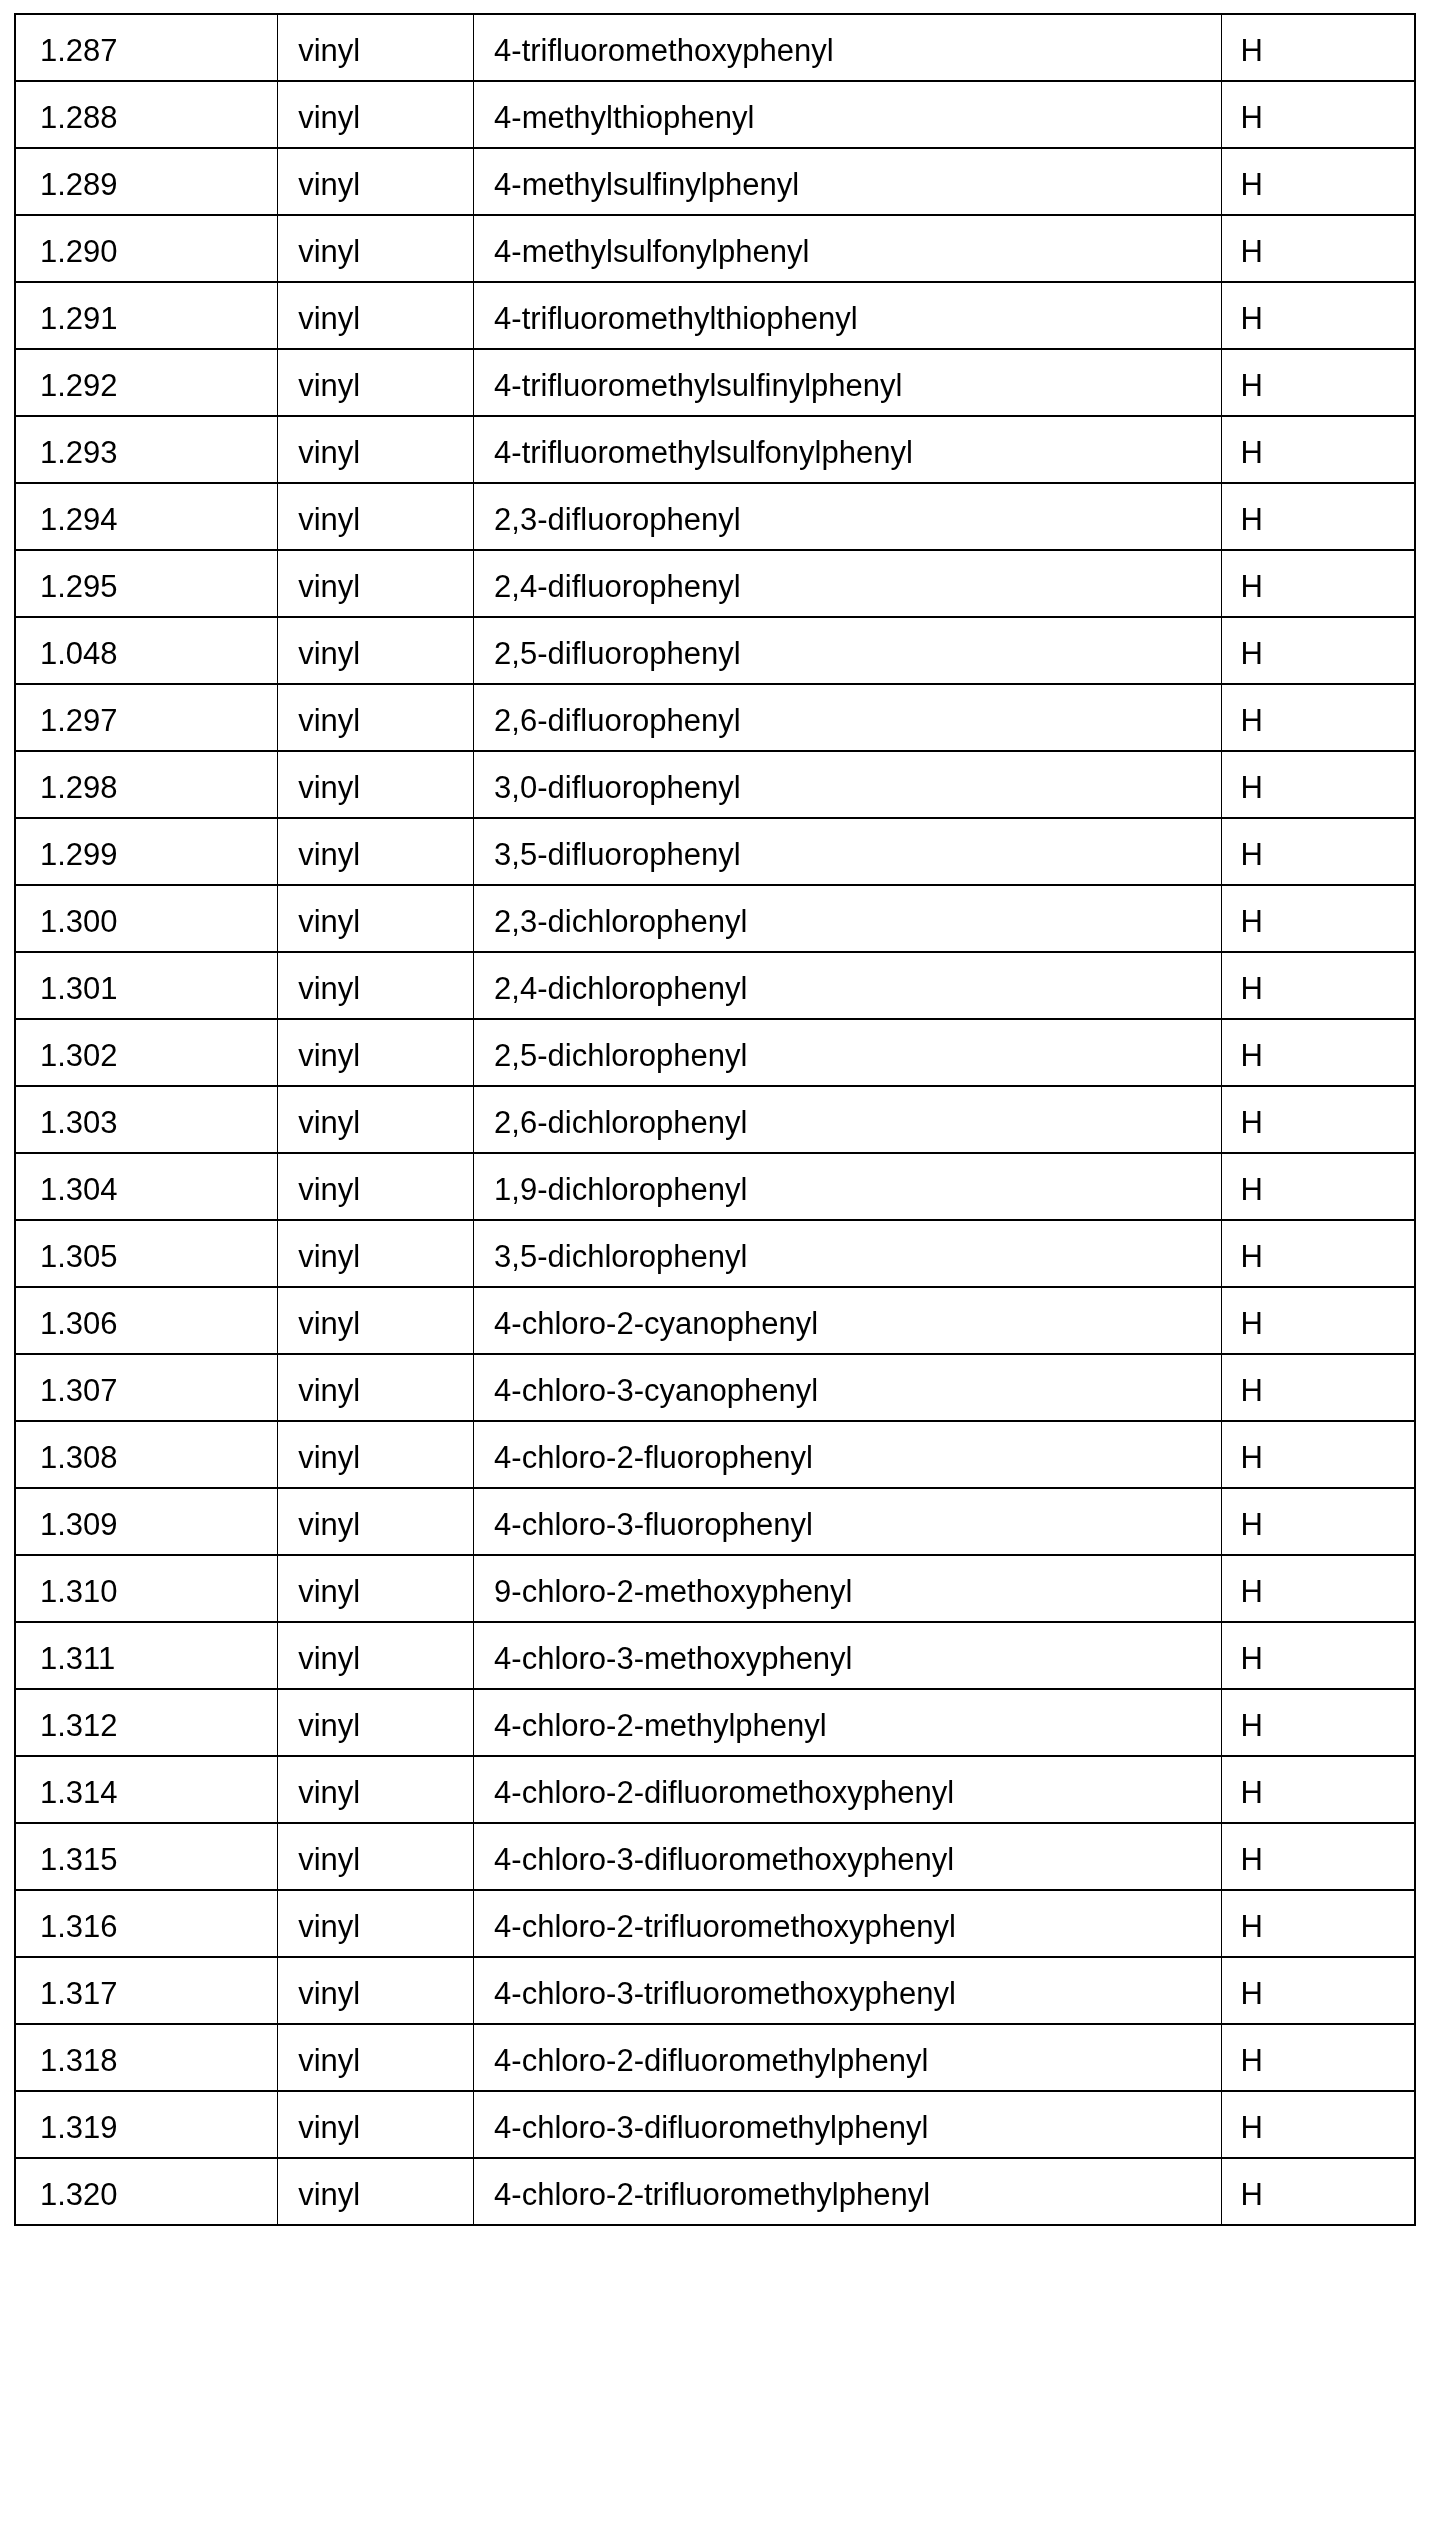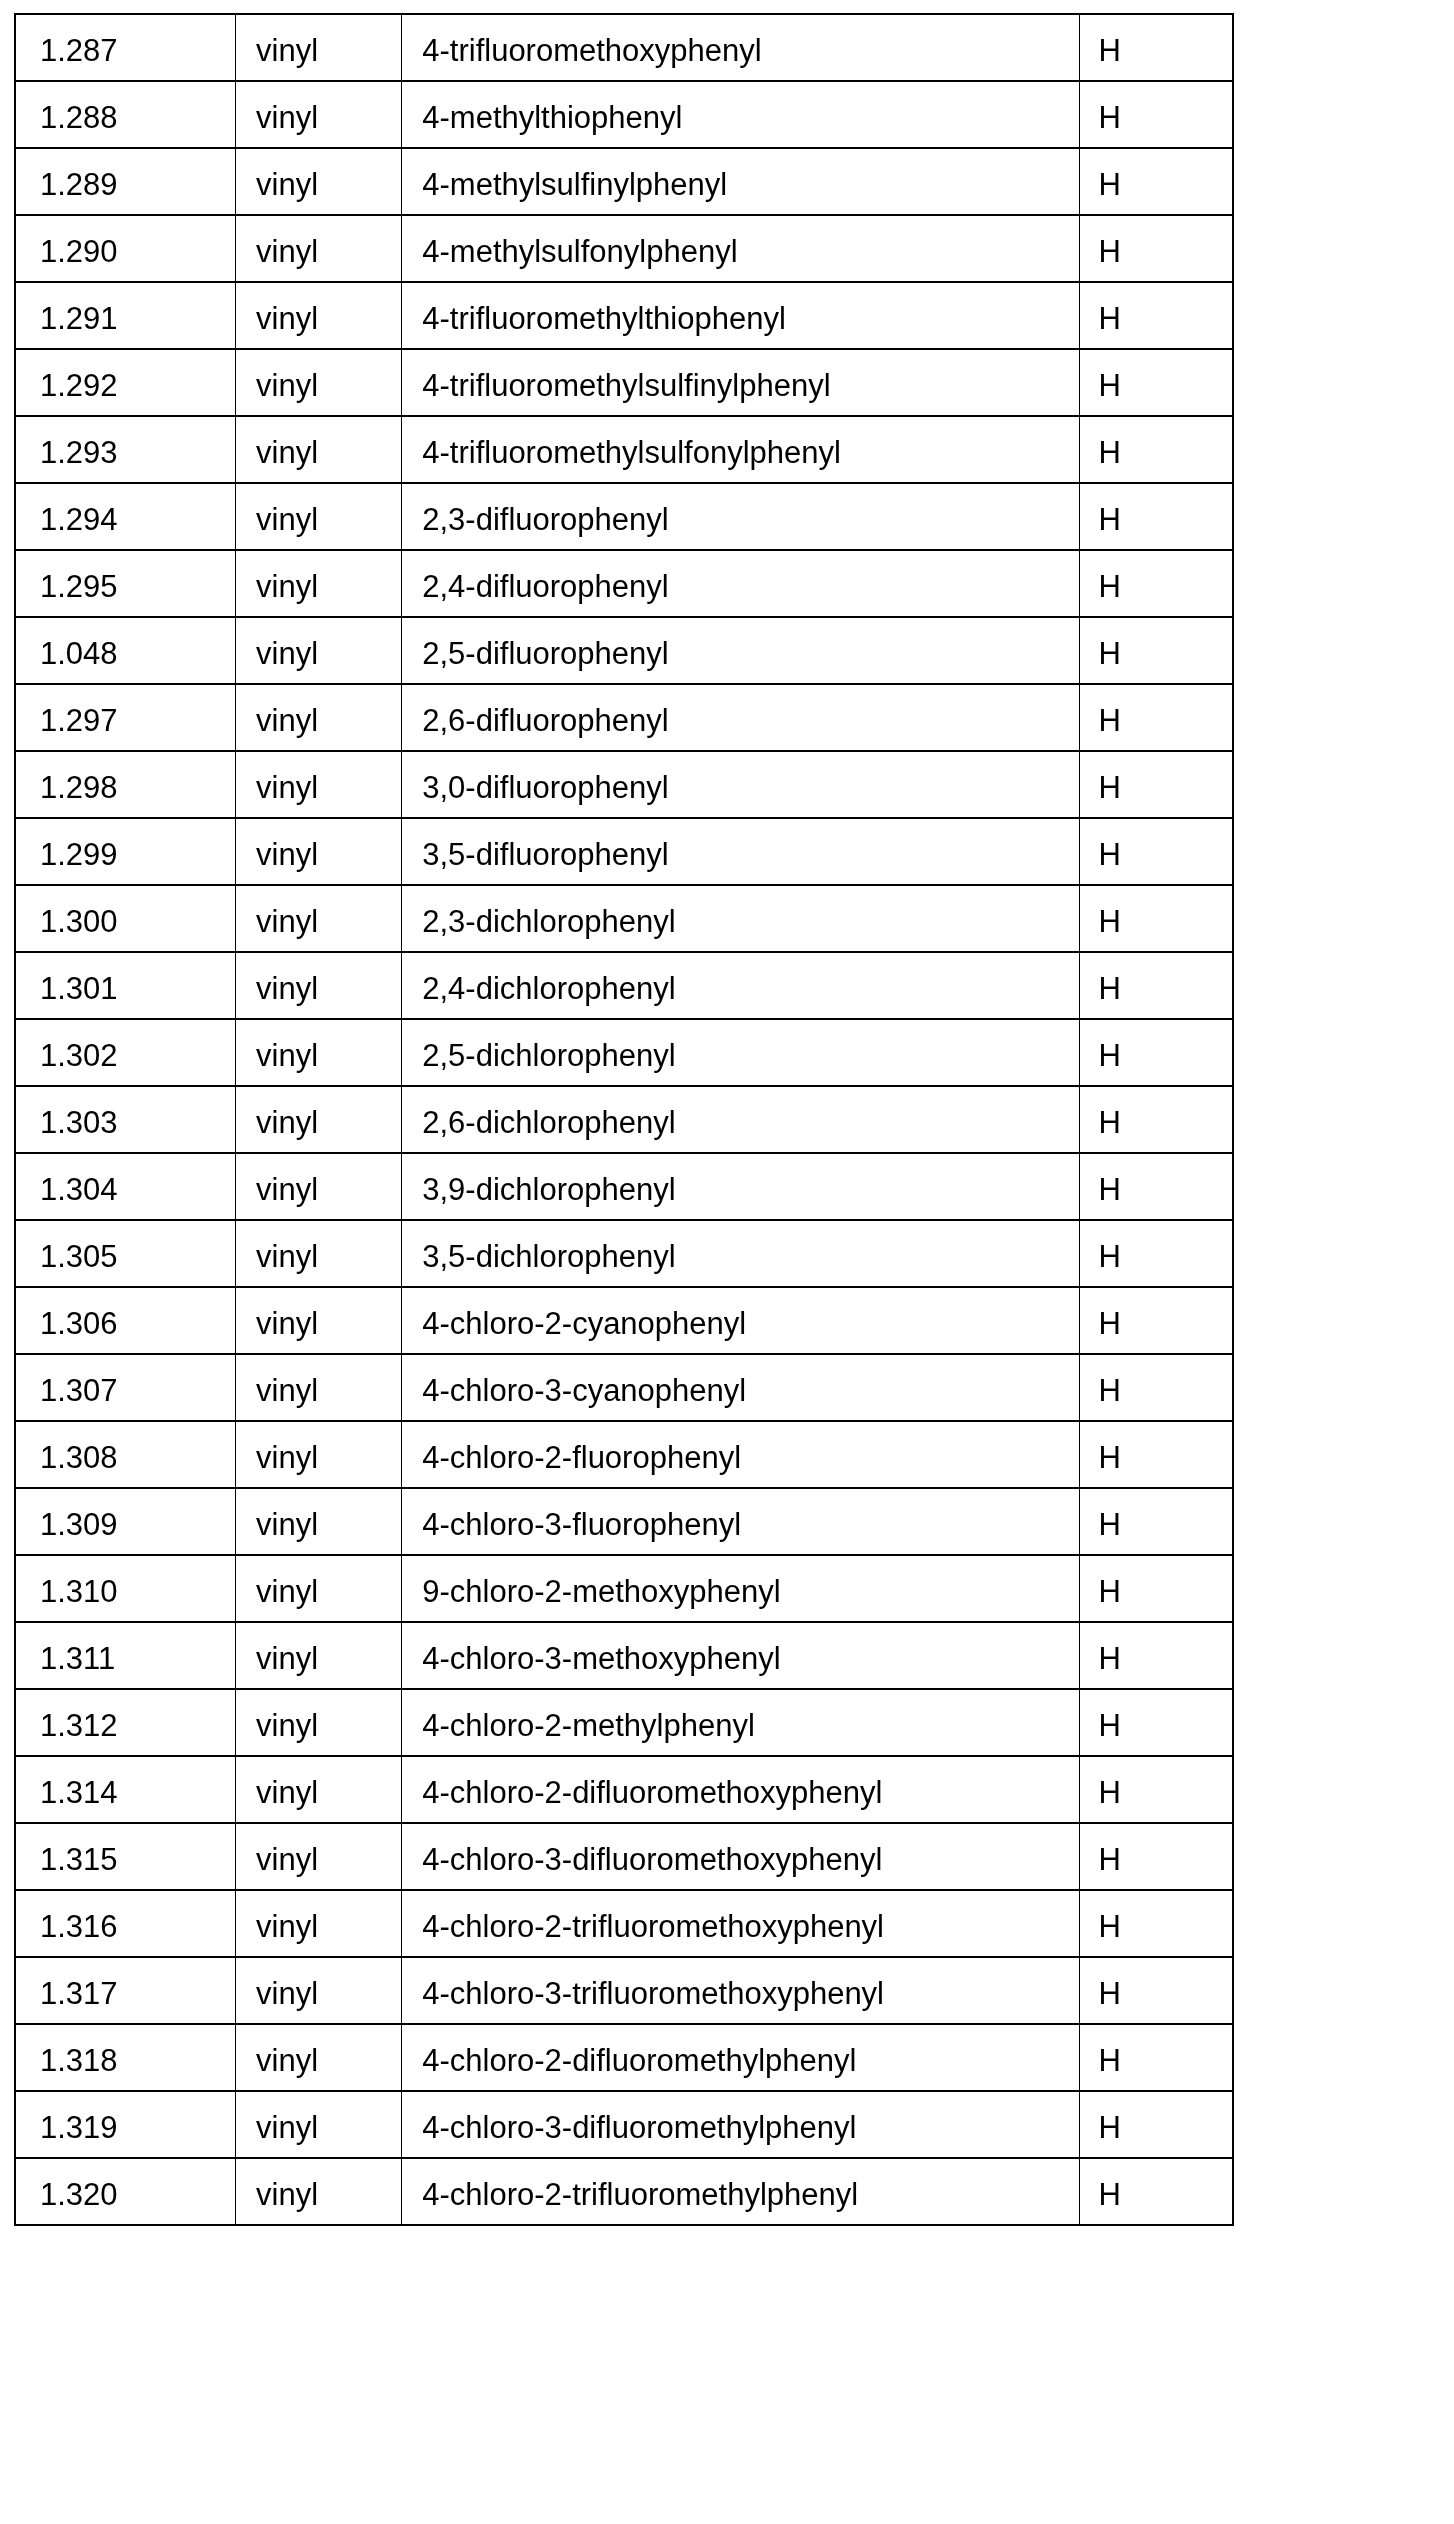--- a/index.html
+++ b/index.html
@@ -6,7 +6,7 @@
   body { width: 1455px; height: 2525px; position: relative; overflow: hidden; }
   .tbl {
     position: absolute; left: 14px; top: 13px;
-    width: 1220px;
+    width: 1402px;
     border-collapse: collapse;
     font-family: "Liberation Sans", sans-serif;
     color: #000;

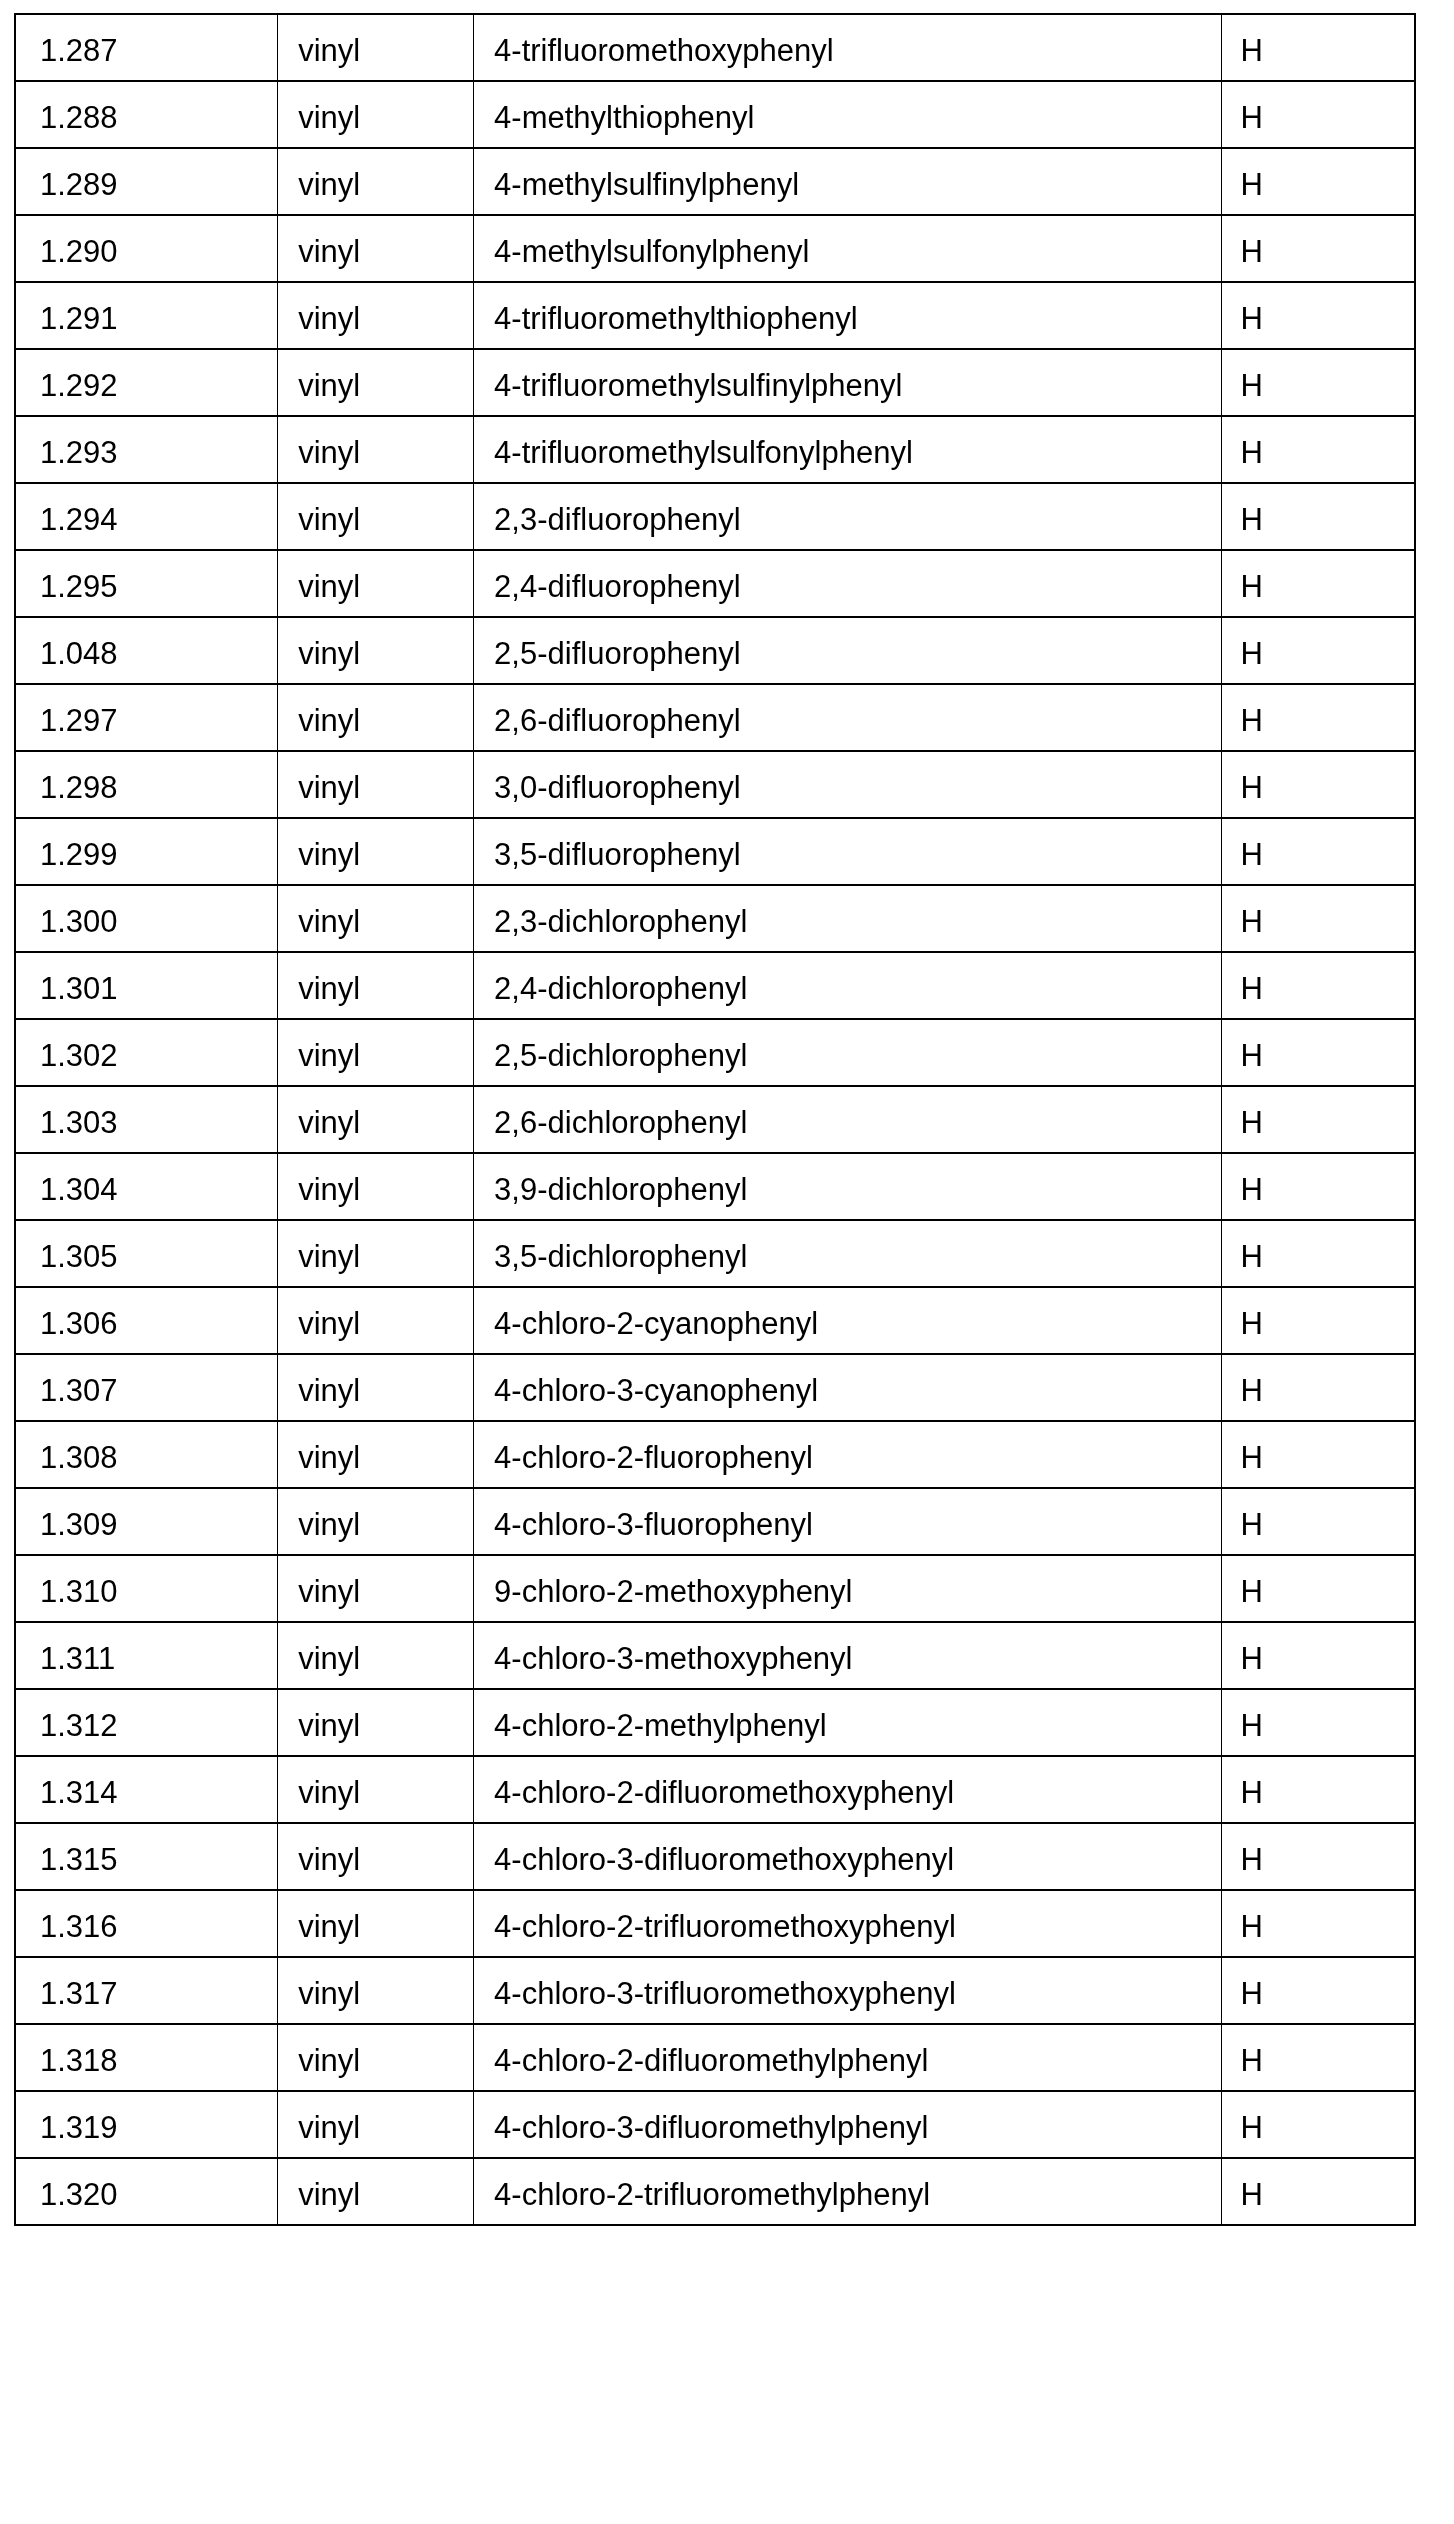--- a/index.html
+++ b/index.html
@@ -155,7 +155,7 @@
   <tr>
     <td class="c-id">1.304</td>
     <td class="c-r1">vinyl</td>
-    <td class="c-r2">3,9-dichlorophenyl</td>
+    <td class="c-r2">1,9-dichlorophenyl</td>
     <td class="c-r3">H</td>
   </tr>
 

